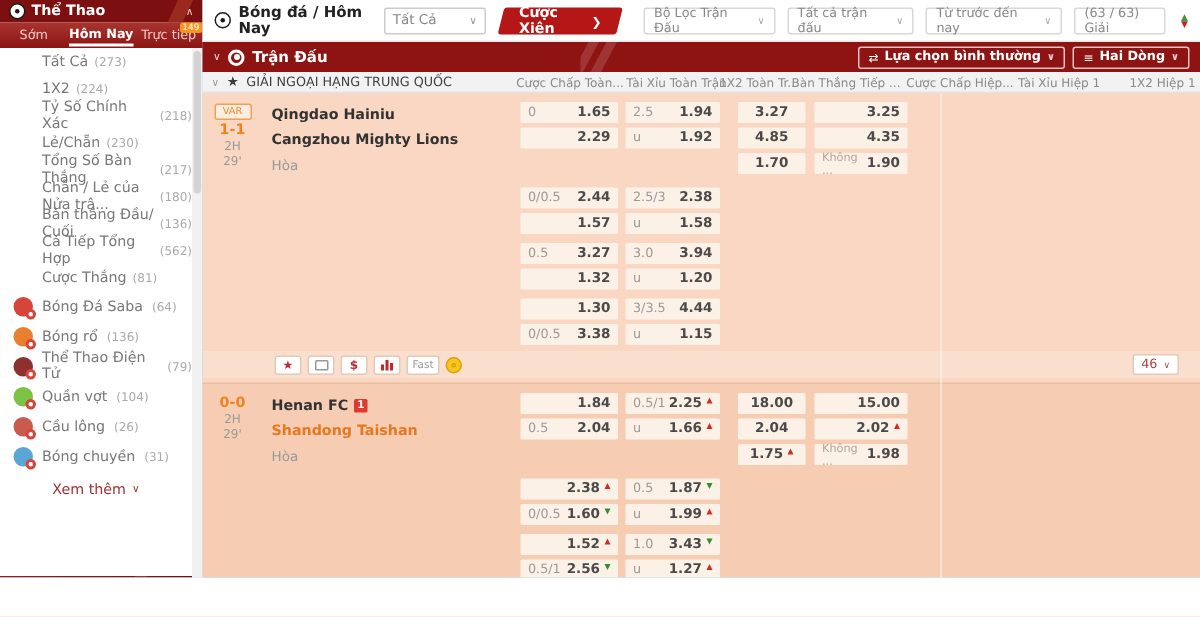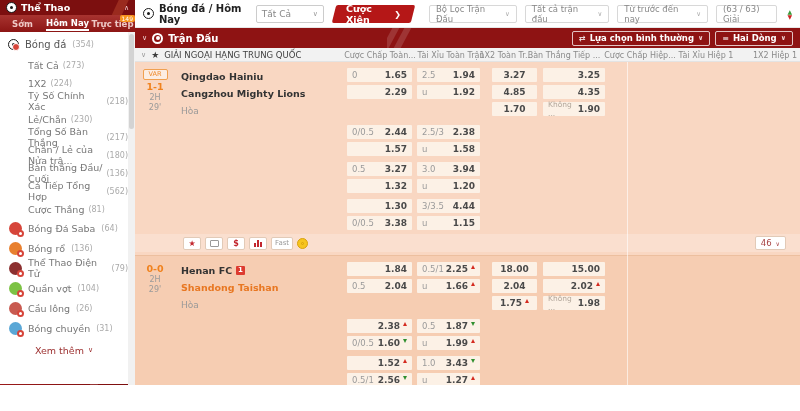--- a/index.html
+++ b/index.html
@@ -18,7 +18,7 @@
 .ball.badged::before{content:"";position:absolute;right:-2px;bottom:-2px;width:6px;height:6px;border-radius:50%;background:#d6453a;border:1px solid #fff;z-index:2;}
 .tabs-row{position:relative;height:17px;background:linear-gradient(180deg,#a83430,#8c1514);display:flex;align-items:stretch;}
 .tab{flex:1;display:flex;align-items:center;justify-content:center;color:#efc9c6;font-size:8.5px;position:relative;cursor:pointer;}
-.tab .tab-label{padding:1px 0;font-weight:bold;}
+.tab .tab-label{padding:1px 0;}
 .tab.active{color:#fff;font-weight:bold;}
 .tab.active .tab-label{border-bottom:2px solid #fff;}
 .tab-badge{position:absolute;top:0;right:0;background:#f7941d;color:#fff;font-size:6px;line-height:7px;padding:0 2px;border-radius:2px;}

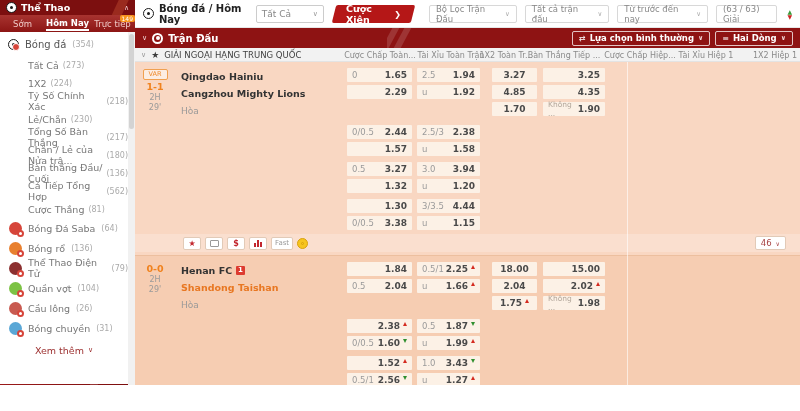--- a/index.html
+++ b/index.html
@@ -148,11 +148,6 @@
       </div>
     </div>
     <div class="side-list">
-      <div class="sport-header">
-        <span class="ball badged"></span>
-        <span>Bóng đá</span>
-        <span class="mk-count">354</span>
-      </div>
       <div id="market-list">
           <div class="mk-item">
             <span class="mk-label">Tất Cả</span>

